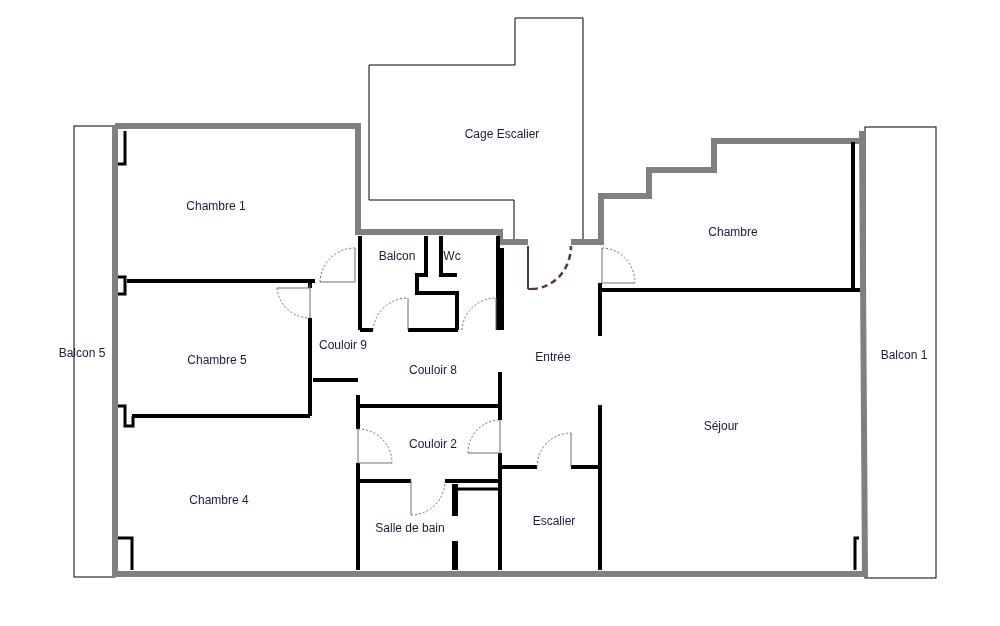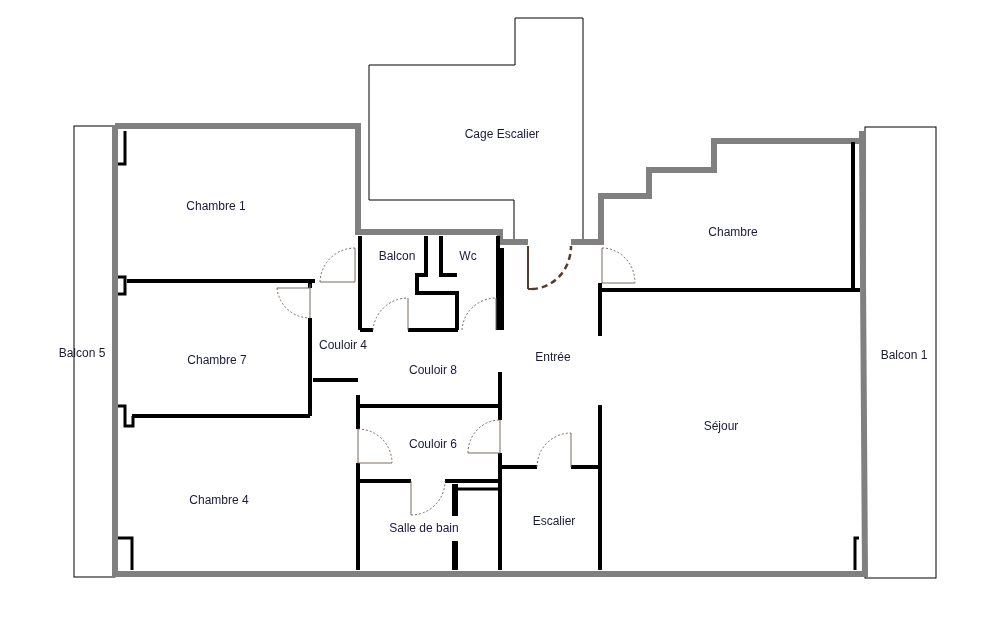--- a/index.html
+++ b/index.html
@@ -126,7 +126,7 @@
 <div class="room-label" style="left:904px;top:355px">Balcon 1</div>
 <div class="room-label" style="left:502px;top:134px">Cage Escalier</div>
 <div class="room-label" style="left:397px;top:256px">Balcon</div>
-<div class="room-label" style="left:468px;top:256px">Wc</div>
+<div class="room-label" style="left:452px;top:256px">Wc</div>
 <div class="room-label" style="left:343px;top:345px">Couloir 4</div>
 <div class="room-label" style="left:433px;top:370px">Couloir 8</div>
 <div class="room-label" style="left:433px;top:444px">Couloir 6</div>

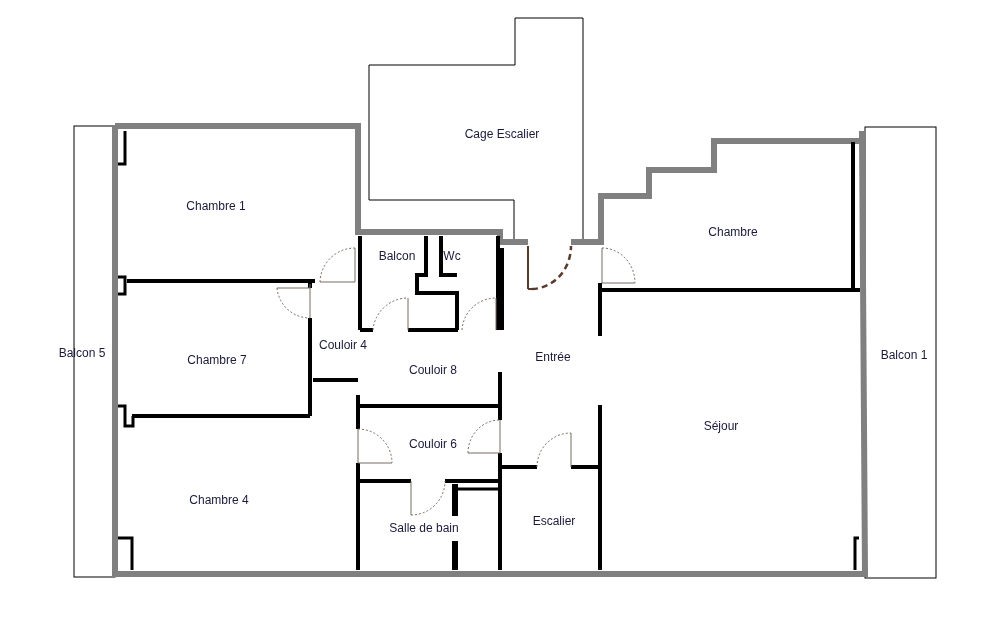--- a/index.html
+++ b/index.html
@@ -127,7 +127,7 @@
 <div class="room-label" style="left:502px;top:134px">Cage Escalier</div>
 <div class="room-label" style="left:397px;top:256px">Balcon</div>
 <div class="room-label" style="left:452px;top:256px">Wc</div>
-<div class="room-label" style="left:343px;top:345px">Couloir 4</div>
+<div class="room-label" style="left:343px;top:345px">Couloir 9</div>
 <div class="room-label" style="left:433px;top:370px">Couloir 8</div>
 <div class="room-label" style="left:433px;top:444px">Couloir 6</div>
 <div class="room-label" style="left:553px;top:357px">Entrée</div>

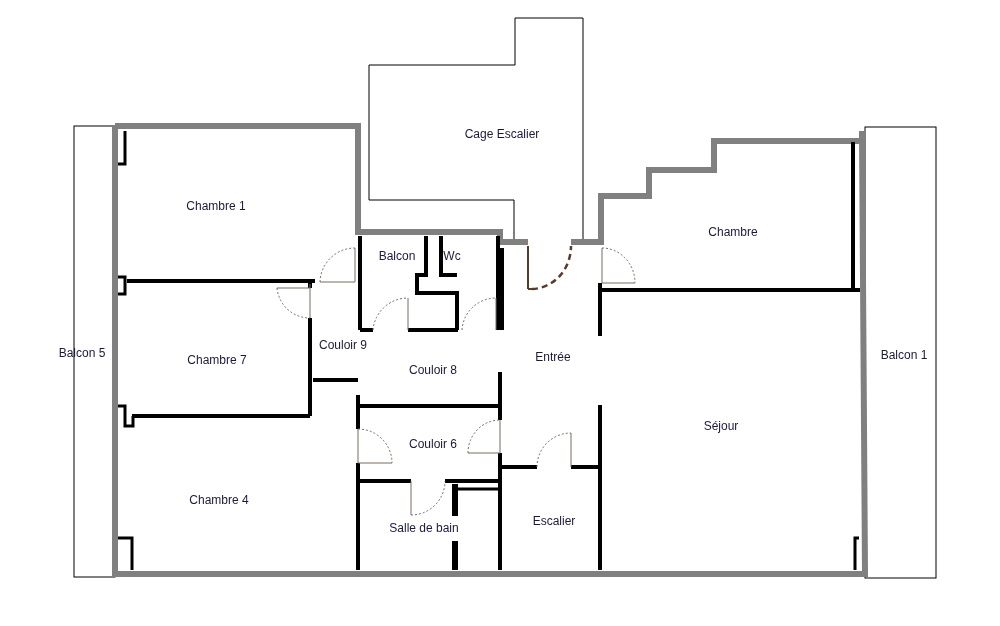--- a/index.html
+++ b/index.html
@@ -120,7 +120,7 @@
 </svg>
 
 <div class="room-label" style="left:216px;top:206px">Chambre 1</div>
-<div class="room-label" style="left:217px;top:360px">Chambre 7</div>
+<div class="room-label" style="left:217px;top:360px">Chambre 5</div>
 <div class="room-label" style="left:219px;top:500px">Chambre 4</div>
 <div class="room-label" style="left:82px;top:353px">Balcon 5</div>
 <div class="room-label" style="left:904px;top:355px">Balcon 1</div>

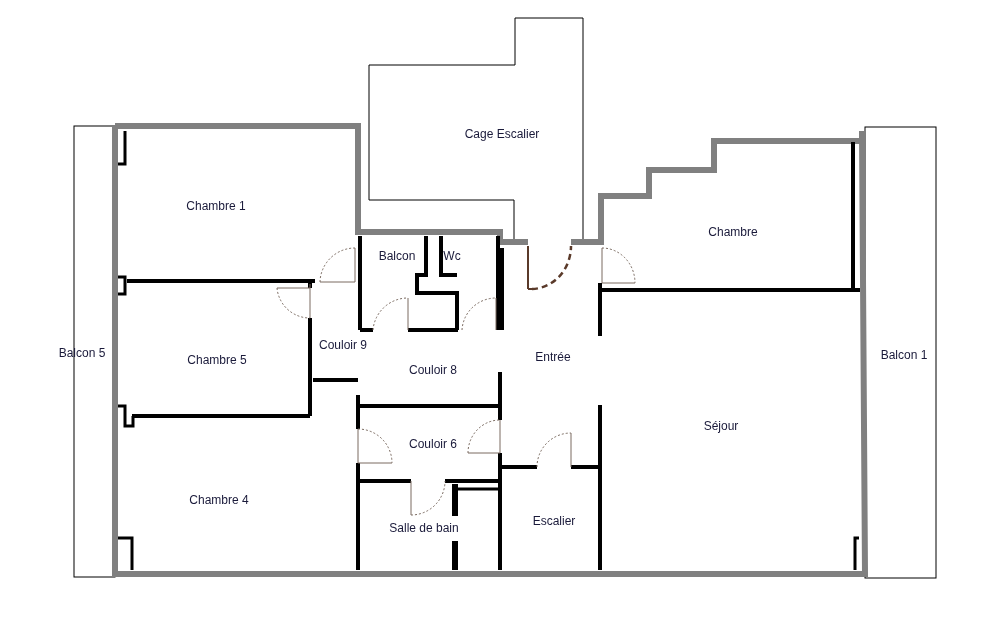--- a/index.html
+++ b/index.html
@@ -129,7 +129,7 @@
 <div class="room-label" style="left:452px;top:256px">Wc</div>
 <div class="room-label" style="left:343px;top:345px">Couloir 9</div>
 <div class="room-label" style="left:433px;top:370px">Couloir 8</div>
-<div class="room-label" style="left:433px;top:444px">Couloir 6</div>
+<div class="room-label" style="left:433px;top:444px">Couloir 2</div>
 <div class="room-label" style="left:553px;top:357px">Entrée</div>
 <div class="room-label" style="left:733px;top:232px">Chambre</div>
 <div class="room-label" style="left:721px;top:426px">Séjour</div>

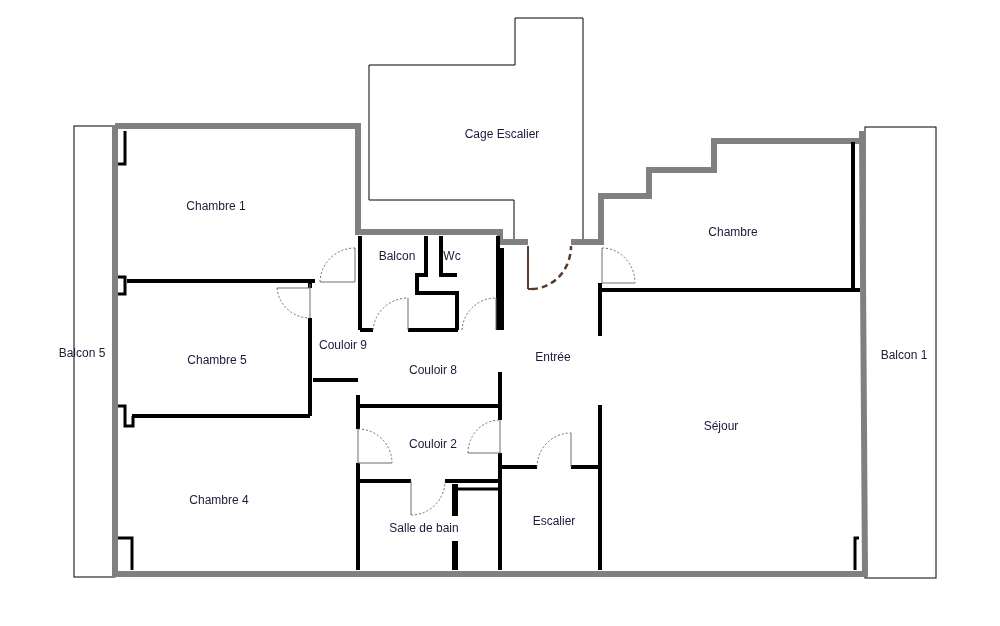--- a/index.html
+++ b/index.html
@@ -133,7 +133,7 @@
 <div class="room-label" style="left:553px;top:357px">Entrée</div>
 <div class="room-label" style="left:733px;top:232px">Chambre</div>
 <div class="room-label" style="left:721px;top:426px">Séjour</div>
-<div class="room-label" style="left:424px;top:528px">Salle de bain</div>
+<div class="room-label" style="left:410px;top:528px">Salle de bain</div>
 <div class="room-label" style="left:554px;top:521px">Escalier</div>
 
 </body></html>

